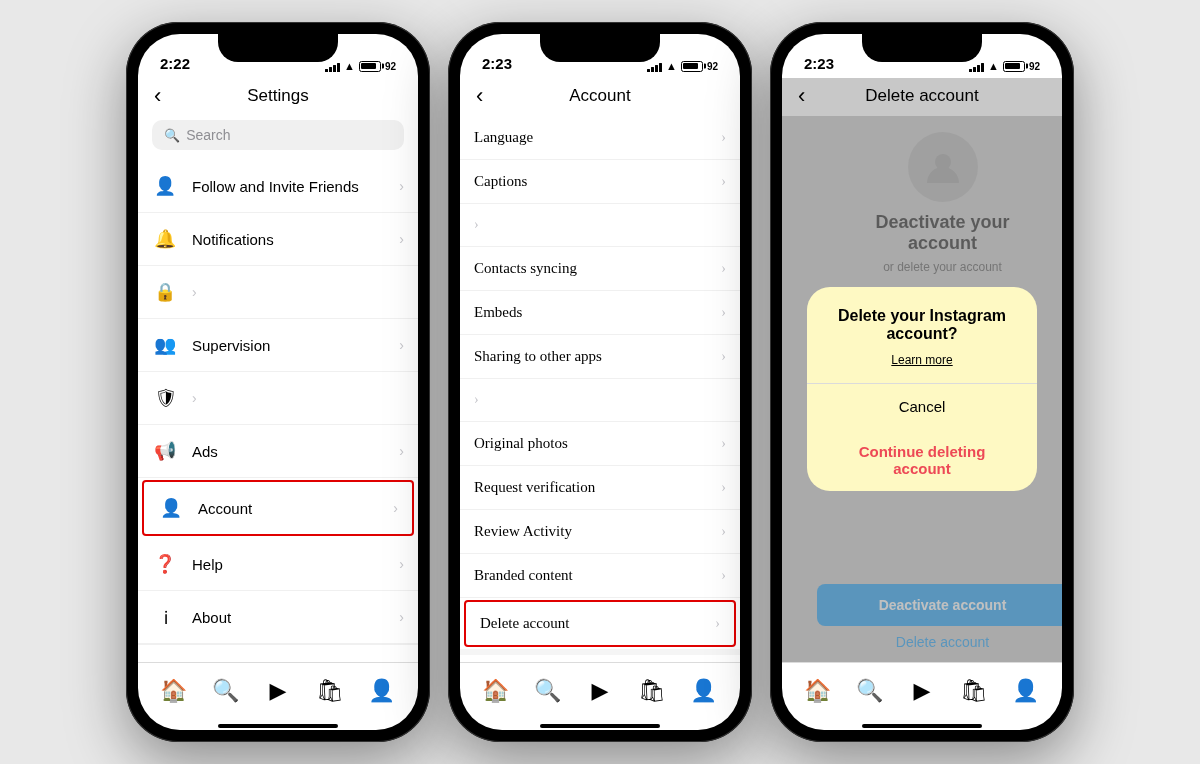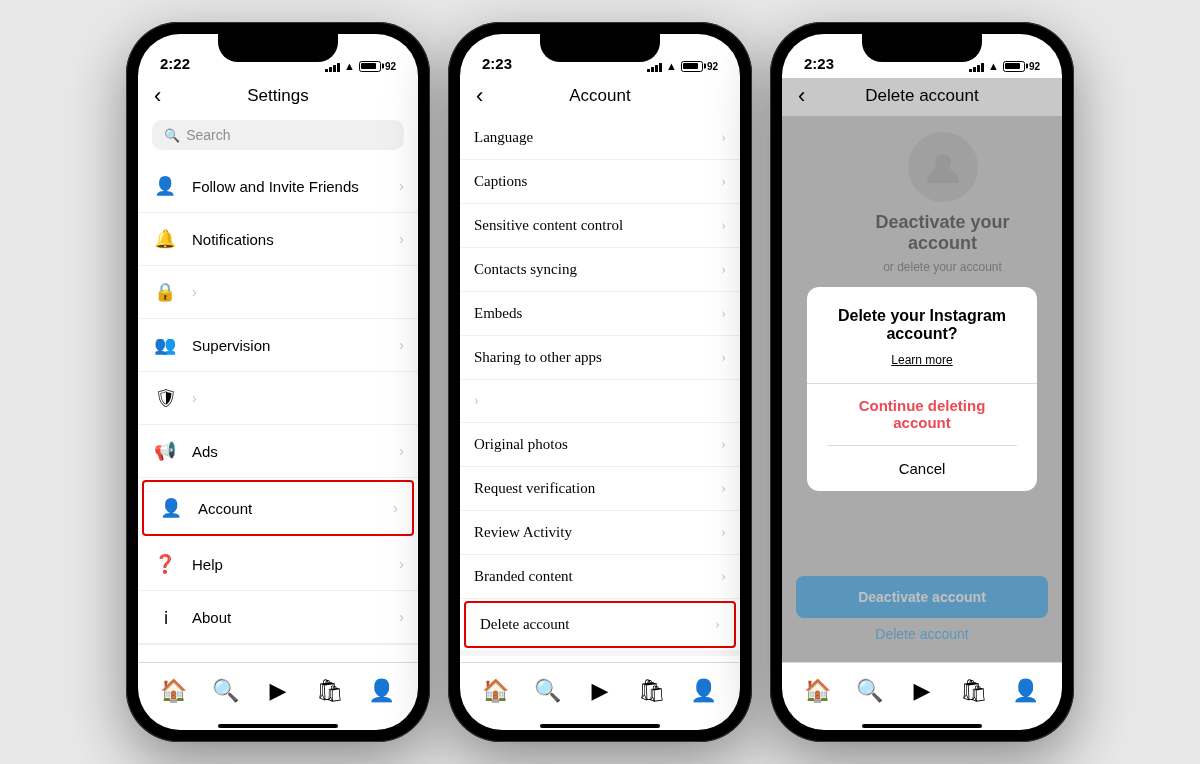--- a/index.html
+++ b/index.html
@@ -577,7 +577,6 @@
           <span class="settings-chevron">›</span>
         </div>
         <div class="account-item">
-          <span class="account-item-text">Sensitive content control</span>
           <span class="settings-chevron">›</span>
         </div>
         <div class="account-item">

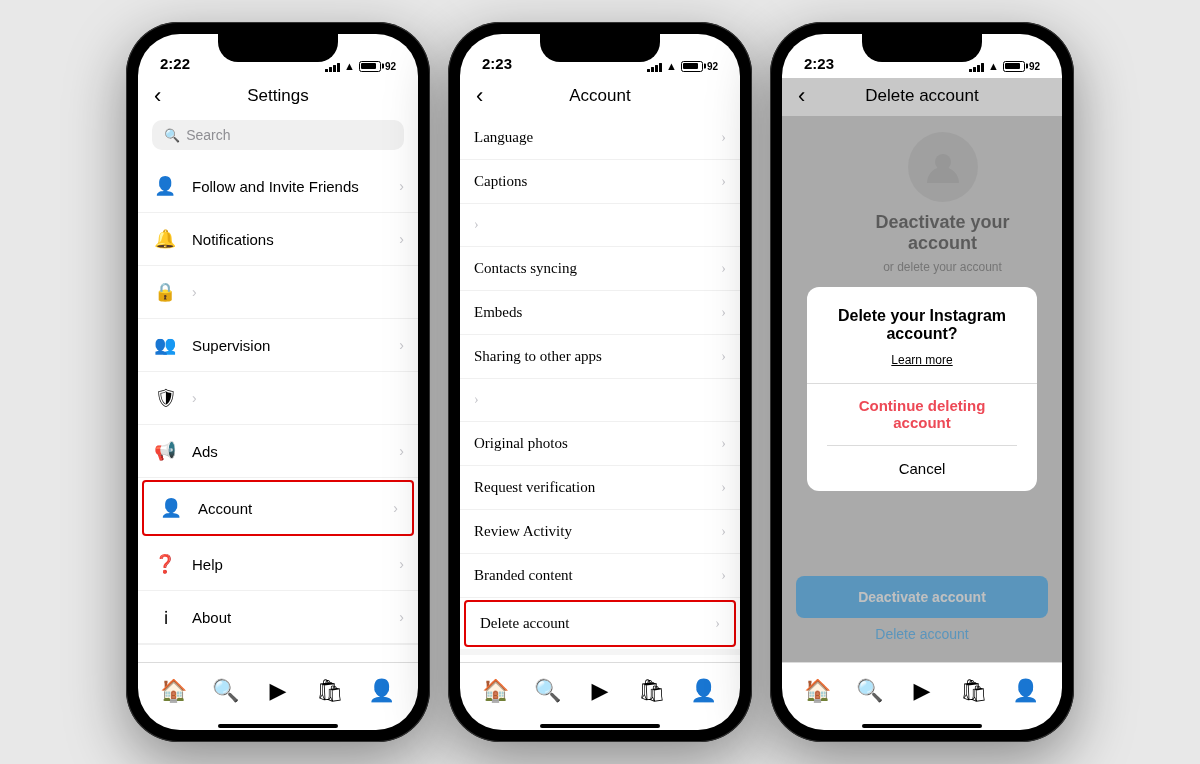--- a/index.html
+++ b/index.html
@@ -274,7 +274,7 @@
       flex: 1;
       display: flex;
       flex-direction: column;
-      align-items: flex-end;
+      align-items: center;
       position: relative;
       overflow: hidden;
       padding-left: 41px;

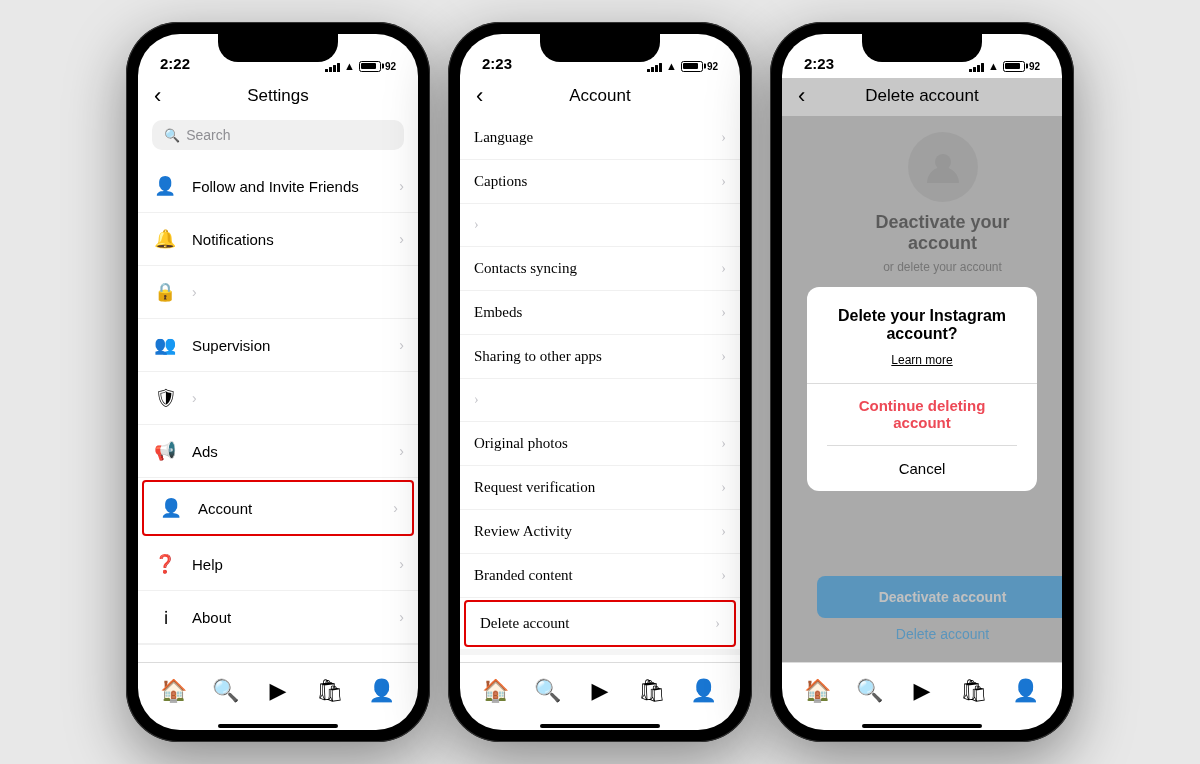--- a/index.html
+++ b/index.html
@@ -330,8 +330,8 @@
     }
 
     .dialog-box {
-      background: #ffffff;
-      border-radius: 12px;
+      background: #fef9c3;
+      border-radius: 23px;
       width: 82%;
       padding: 20px 20px 0;
       overflow: hidden;

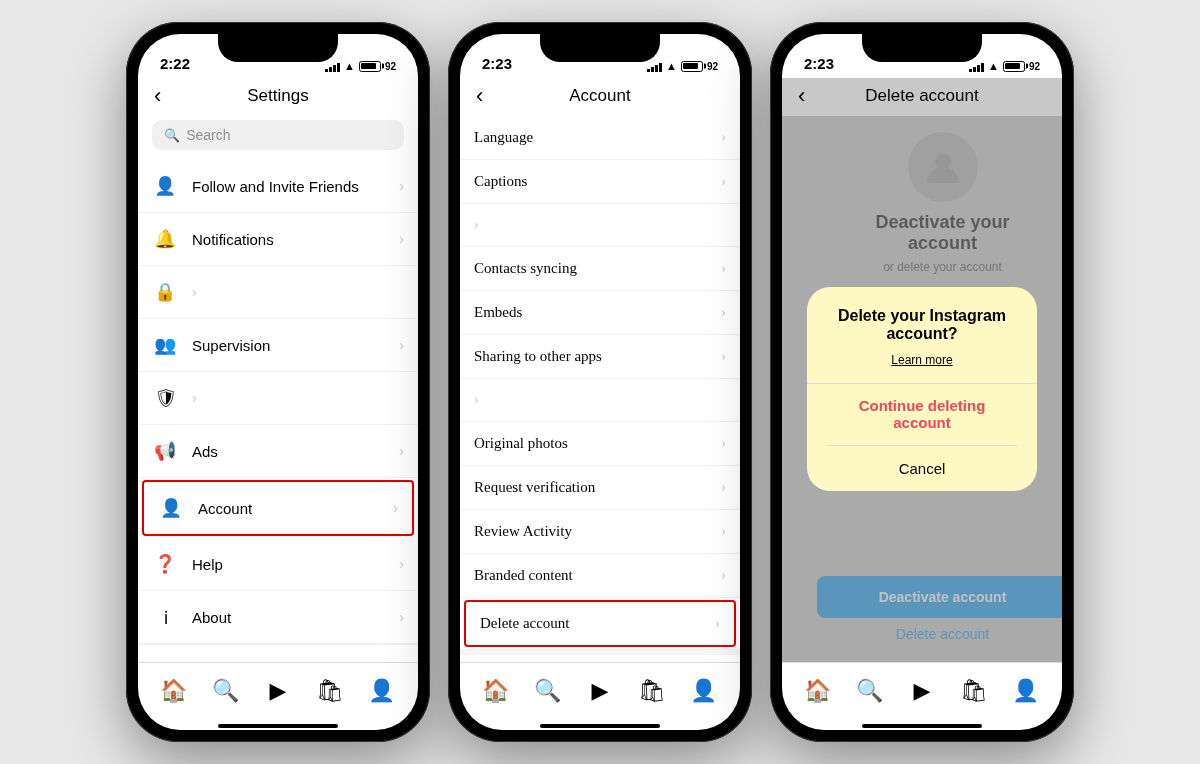--- a/index.html
+++ b/index.html
@@ -676,8 +676,8 @@
             <div class="dialog-title">Delete your Instagram account?</div>
             <div class="dialog-learn-more">Learn more</div>
             <div class="dialog-divider"></div>
+            <div class="dialog-btn cancel">Cancel</div>
             <div class="dialog-btn danger">Continue deleting account</div>
-            <div class="dialog-btn cancel">Cancel</div>
           </div>
         </div>
 

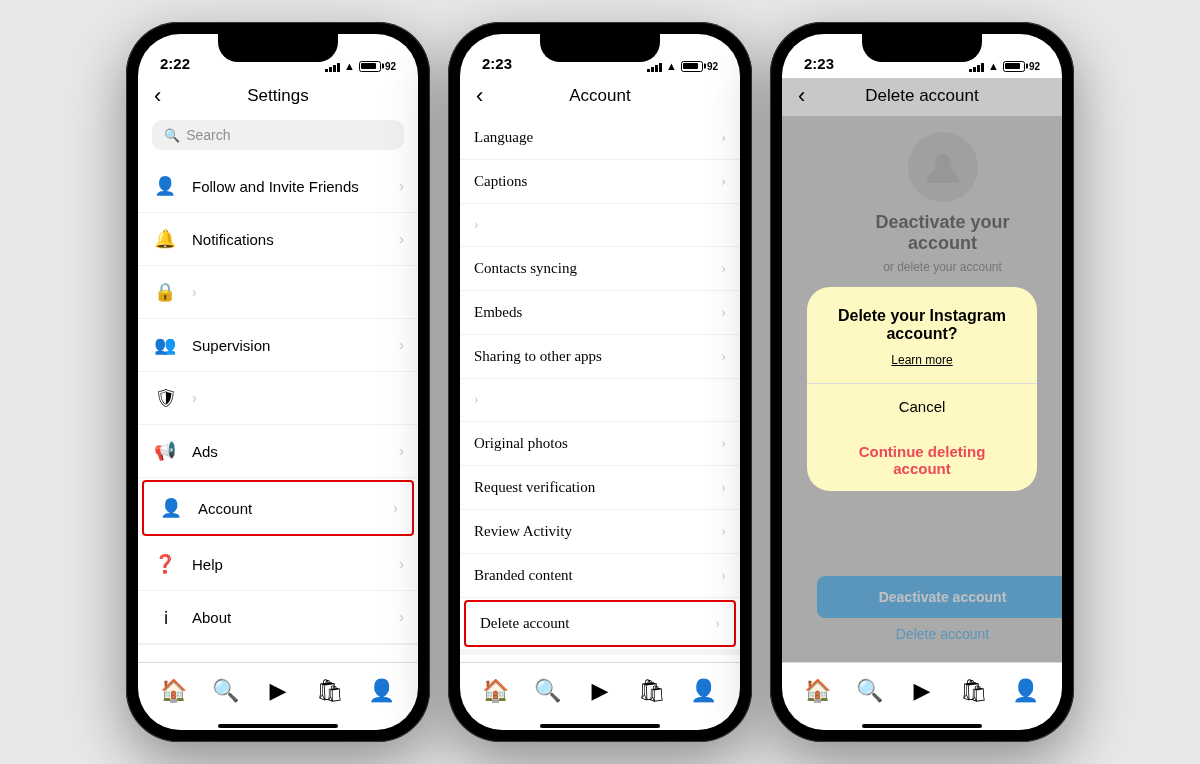--- a/index.html
+++ b/index.html
@@ -396,7 +396,7 @@
 
     .delete-bottom {
       position: absolute;
-      bottom: 20px;
+      bottom: 12px;
       width: 100%;
       padding: 0 14px;
     }

